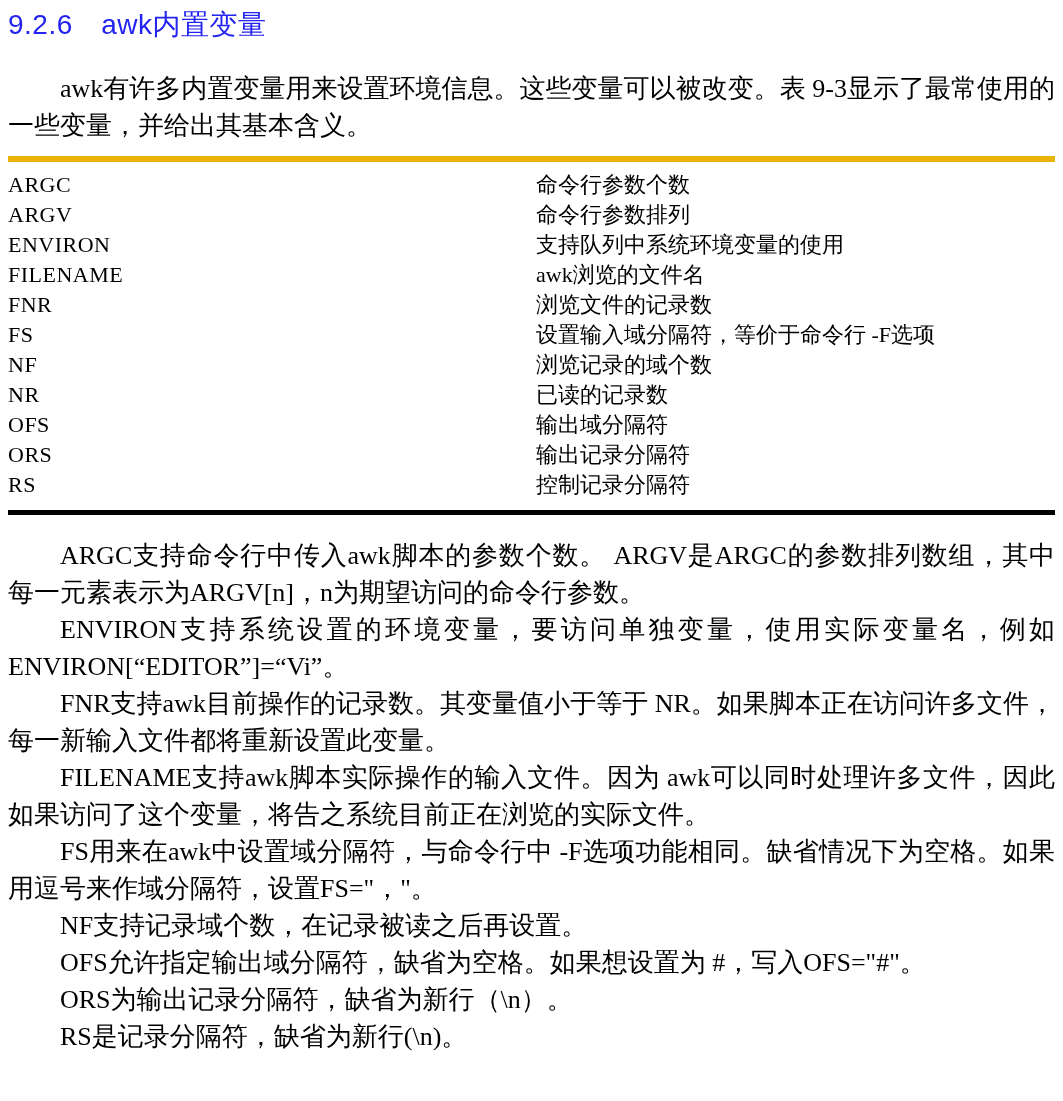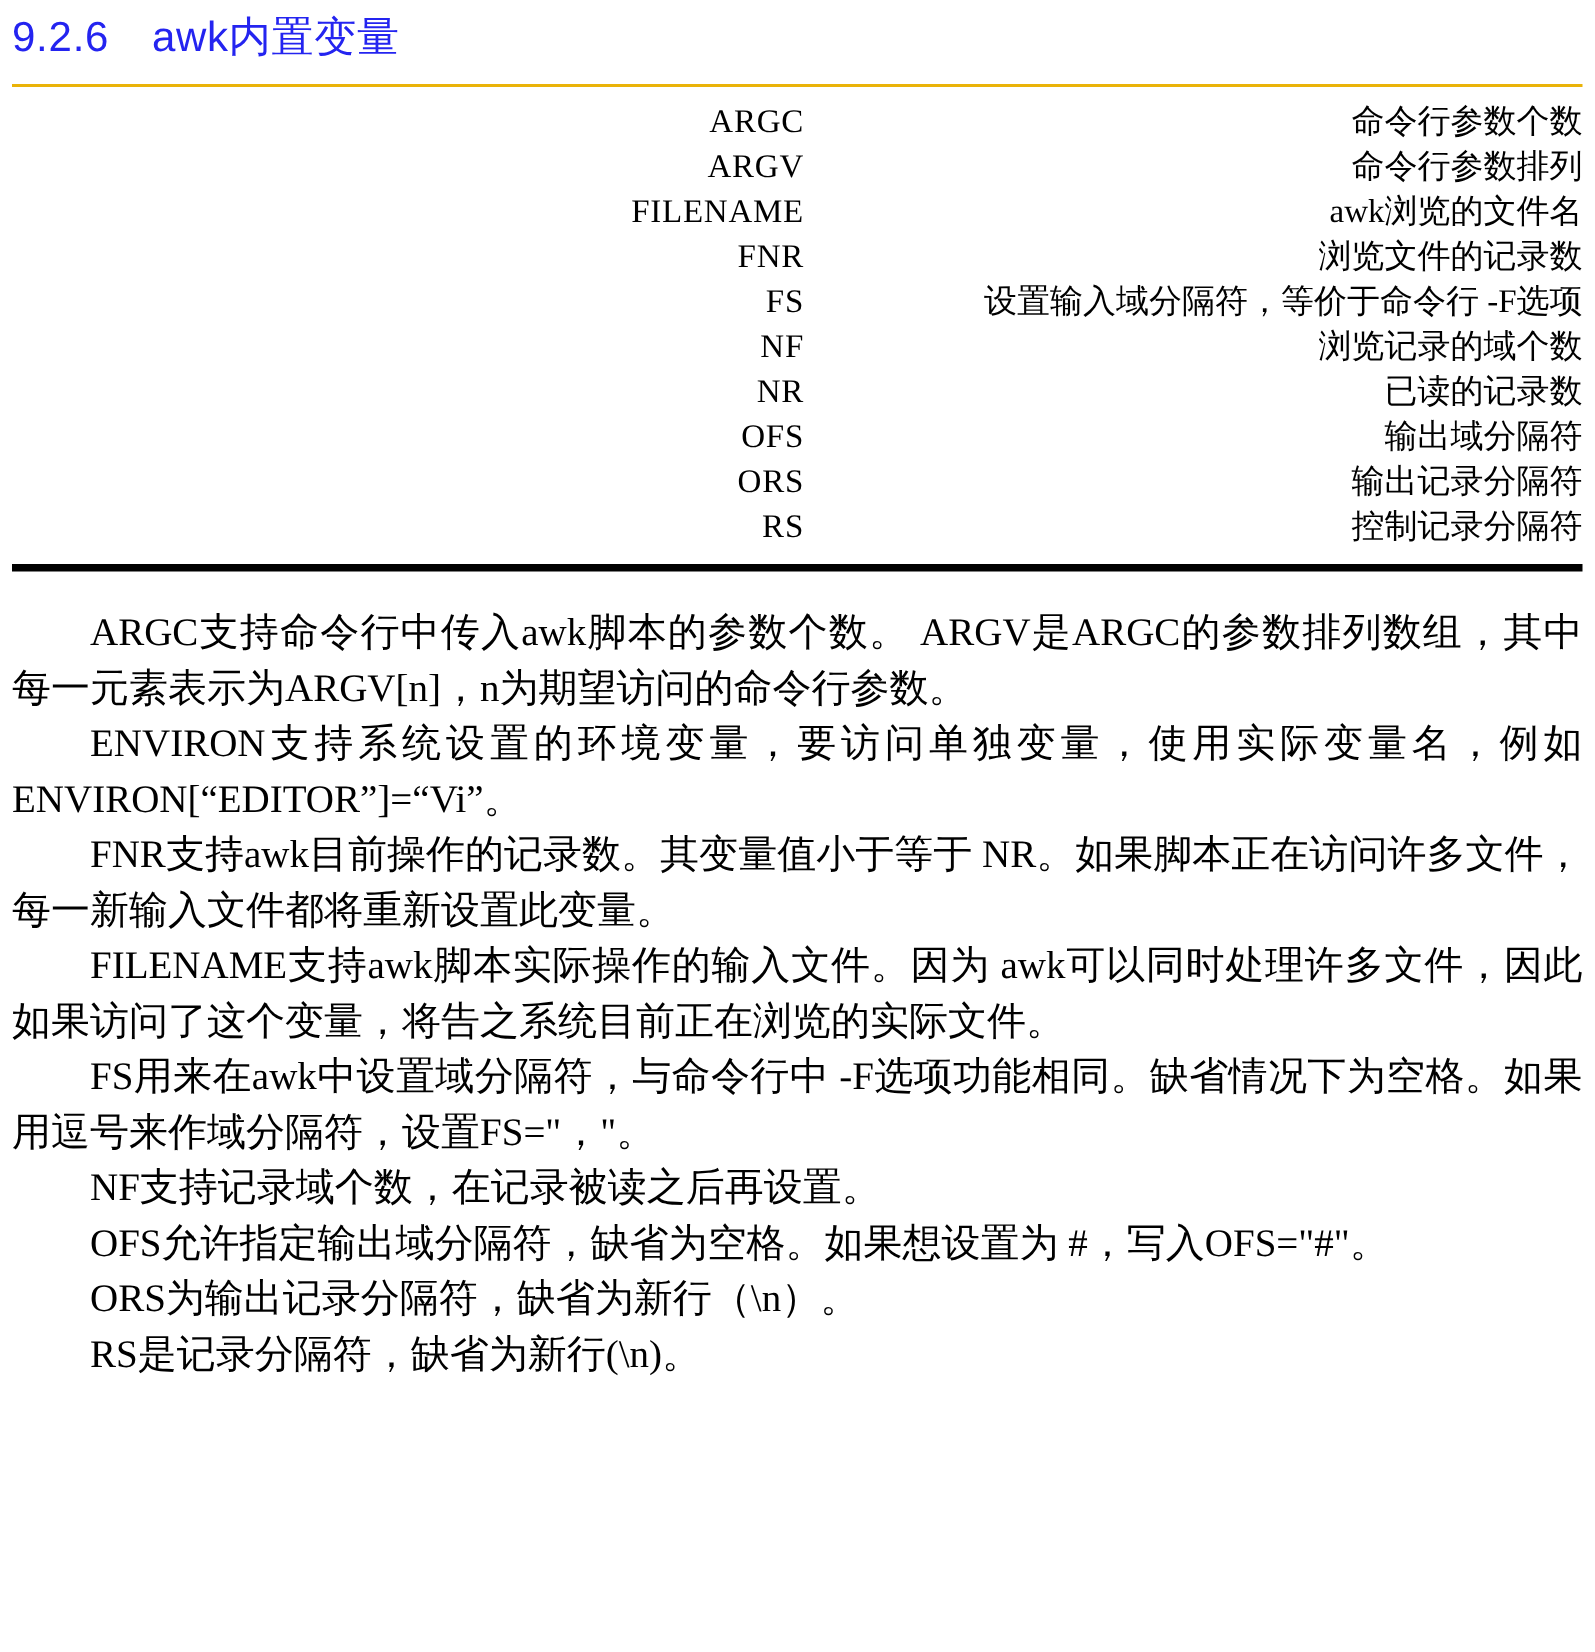--- a/index.html
+++ b/index.html
@@ -82,6 +82,7 @@
 
   <h2 class="heading">9.2.6　awk内置变量</h2>
 
+  <p class="intro">awk有许多内置变量用来设置环境信息。这些变量可以被改变。表 9-3显示了最常使用的一些变量，并给出其基本含义。</p>
 
 
   <div class="var-table-wrap">

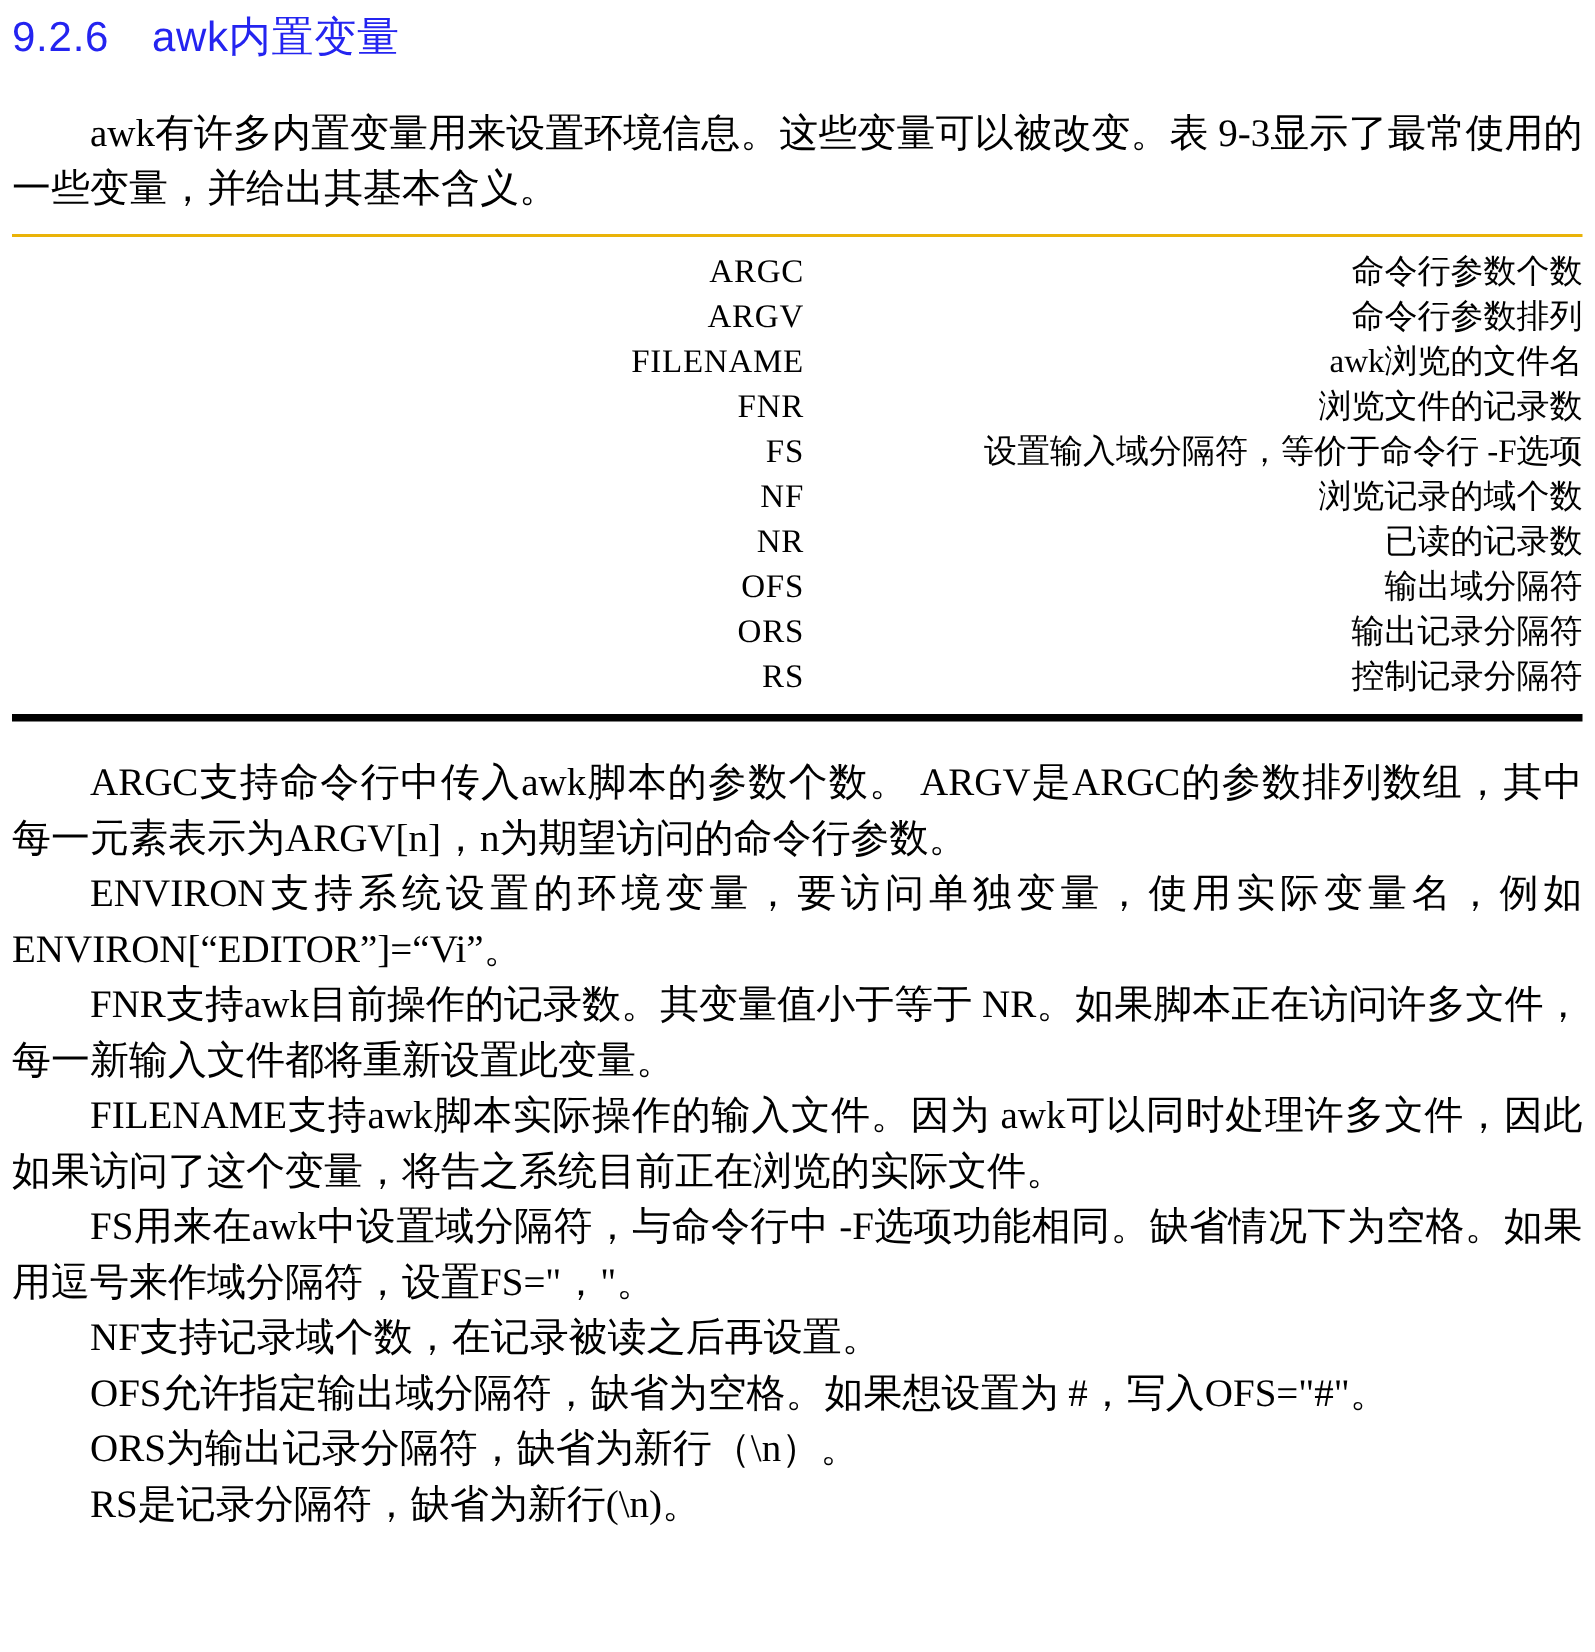--- a/index.html
+++ b/index.html
@@ -41,10 +41,9 @@
   }
   .var-table-wrap {
     margin-top: 12px;
-    border-top: 2px solid #eab308;
+    border-top: 6px solid #eab308;
     border-bottom: 5px solid #000;
     padding: 8px 0 10px 0;
-    text-align: right;
   }
   table.var-table {
     width: 100%;

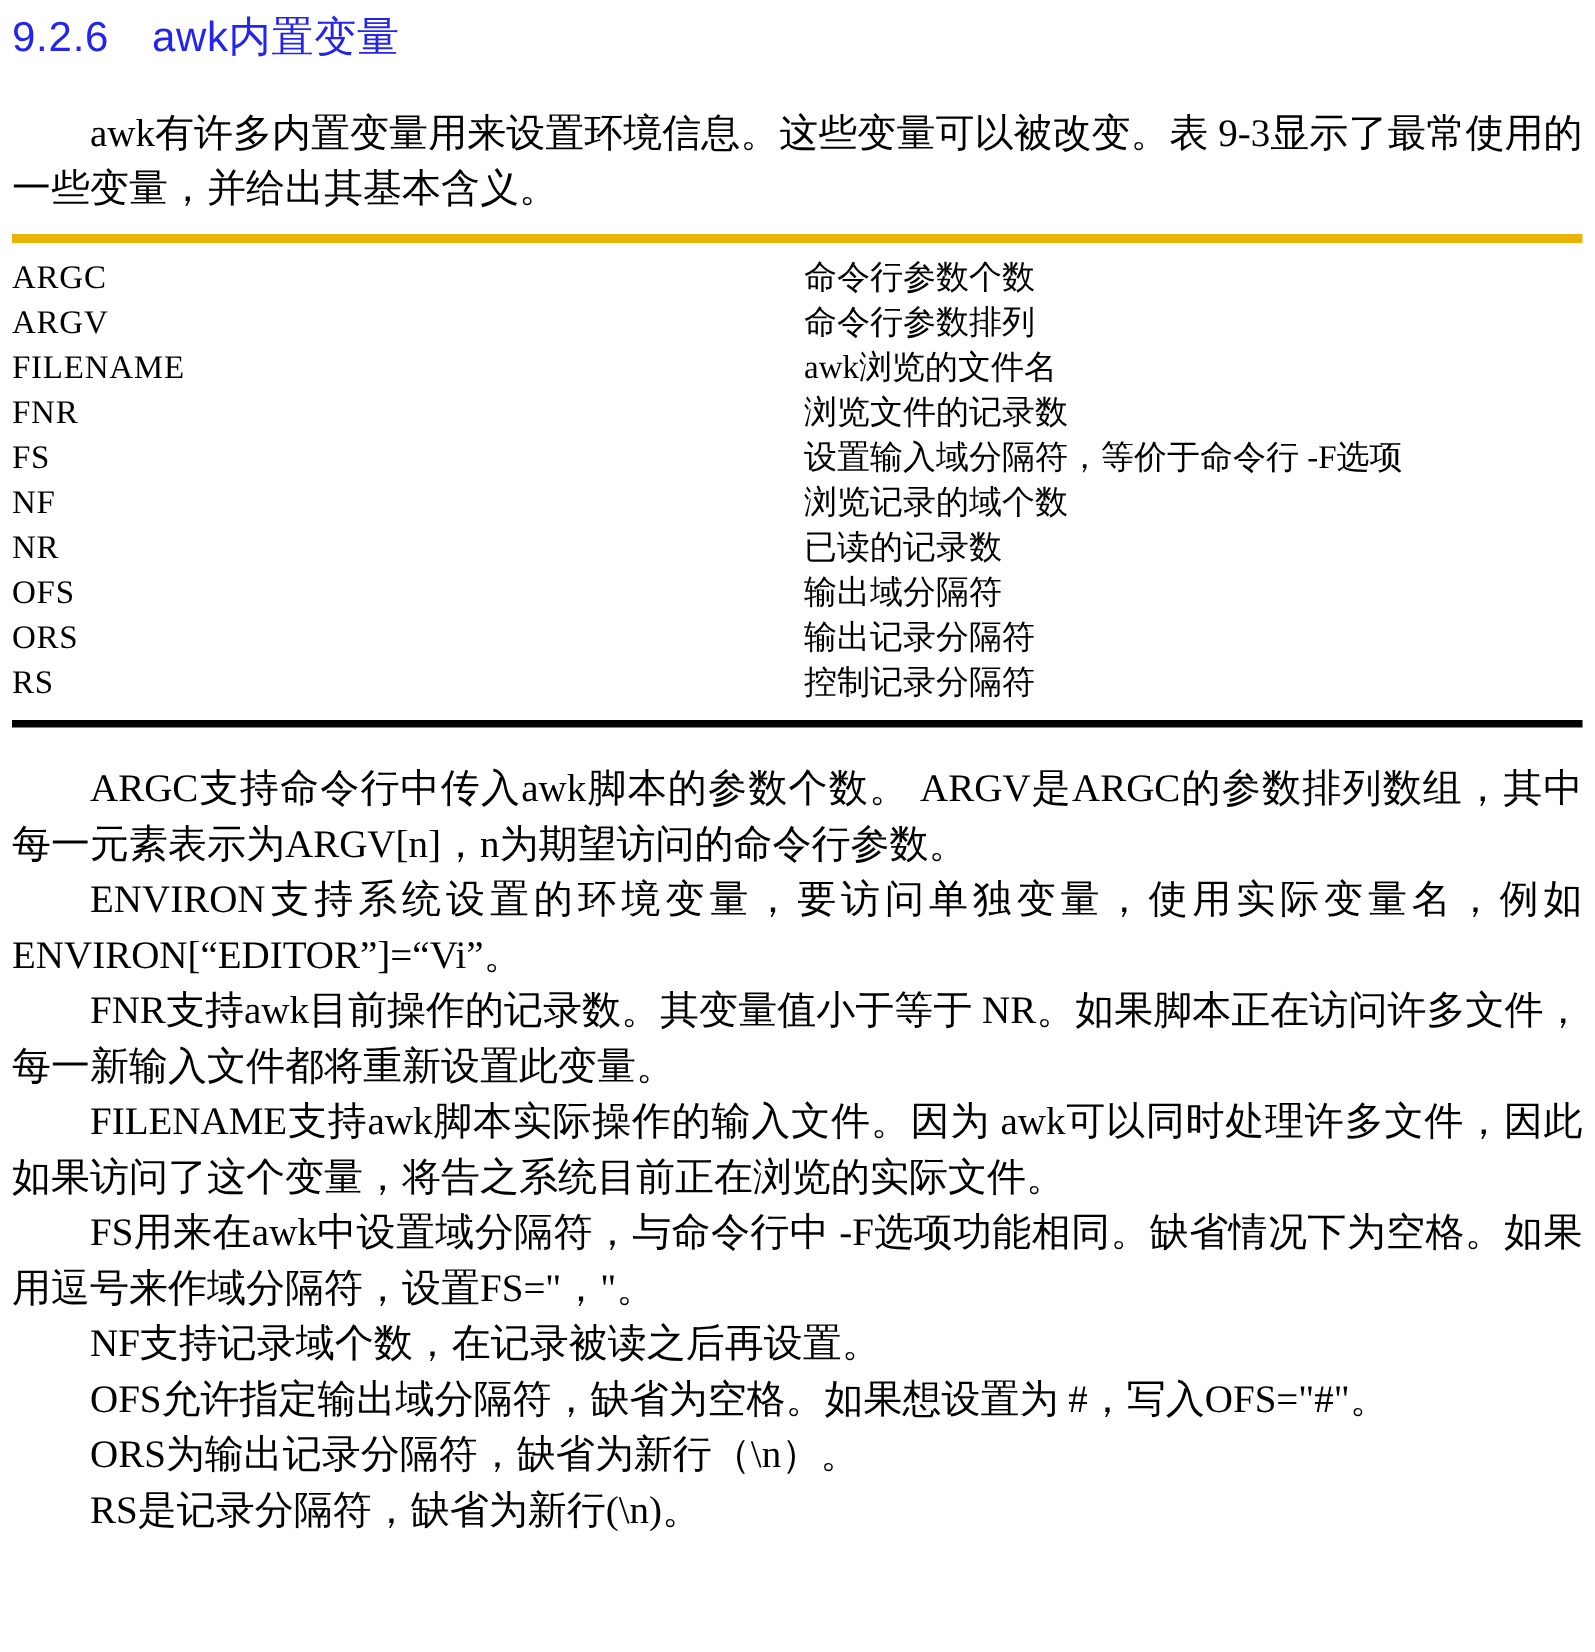--- a/index.html
+++ b/index.html
@@ -96,6 +96,10 @@
           <td class="var-desc">命令行参数排列</td>
         </tr>
         <tr>
+          <td class="var-name">ENVIRON</td>
+          <td class="var-desc">支持队列中系统环境变量的使用</td>
+        </tr>
+        <tr>
           <td class="var-name">FILENAME</td>
           <td class="var-desc">awk浏览的文件名</td>
         </tr>

